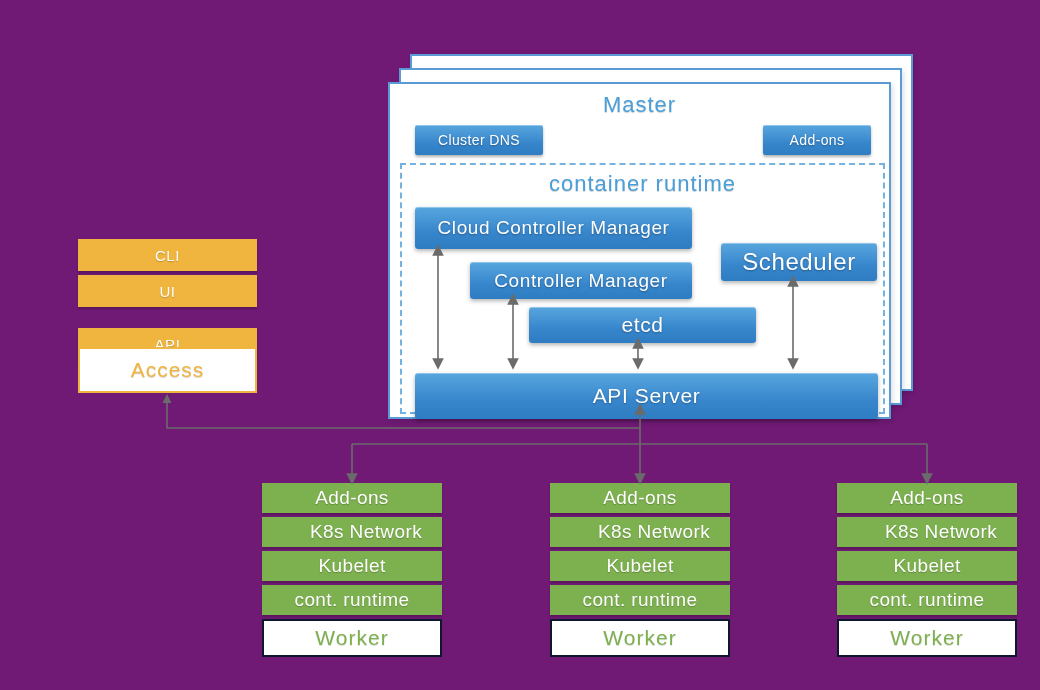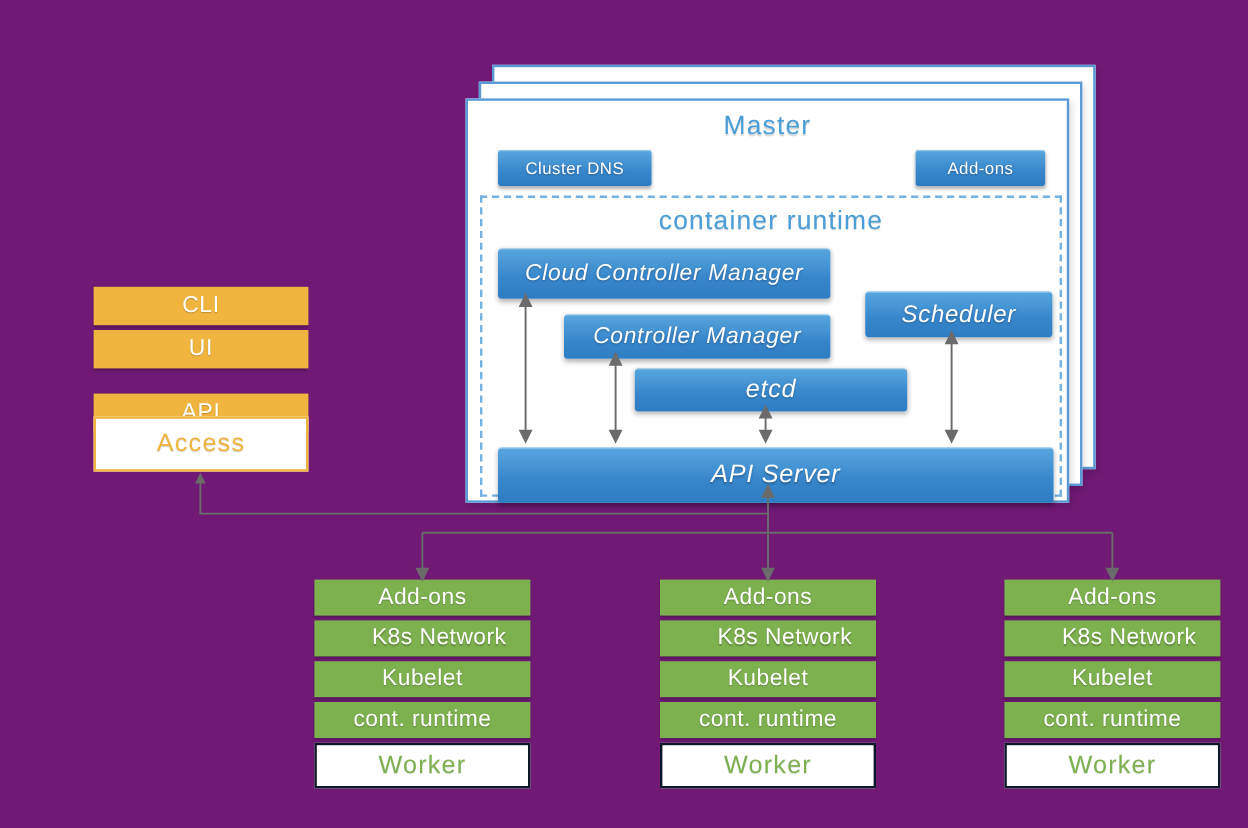--- a/index.html
+++ b/index.html
@@ -78,7 +78,6 @@
     border-radius: 3px;
     box-shadow: inset 0 1px 0 rgba(255,255,255,0.35), 0 2px 4px rgba(0,0,0,0.3);
     text-shadow: 0 1px 2px rgba(0,0,0,0.3);
-    font-style: italic;
   }
   .box-ccm       { left: 13px;  top: 42px;  width: 277px; height: 42px; font-size: 19px; }
   .box-cm        { left: 68px;  top: 97px;  width: 222px; height: 37px; font-size: 19px; }

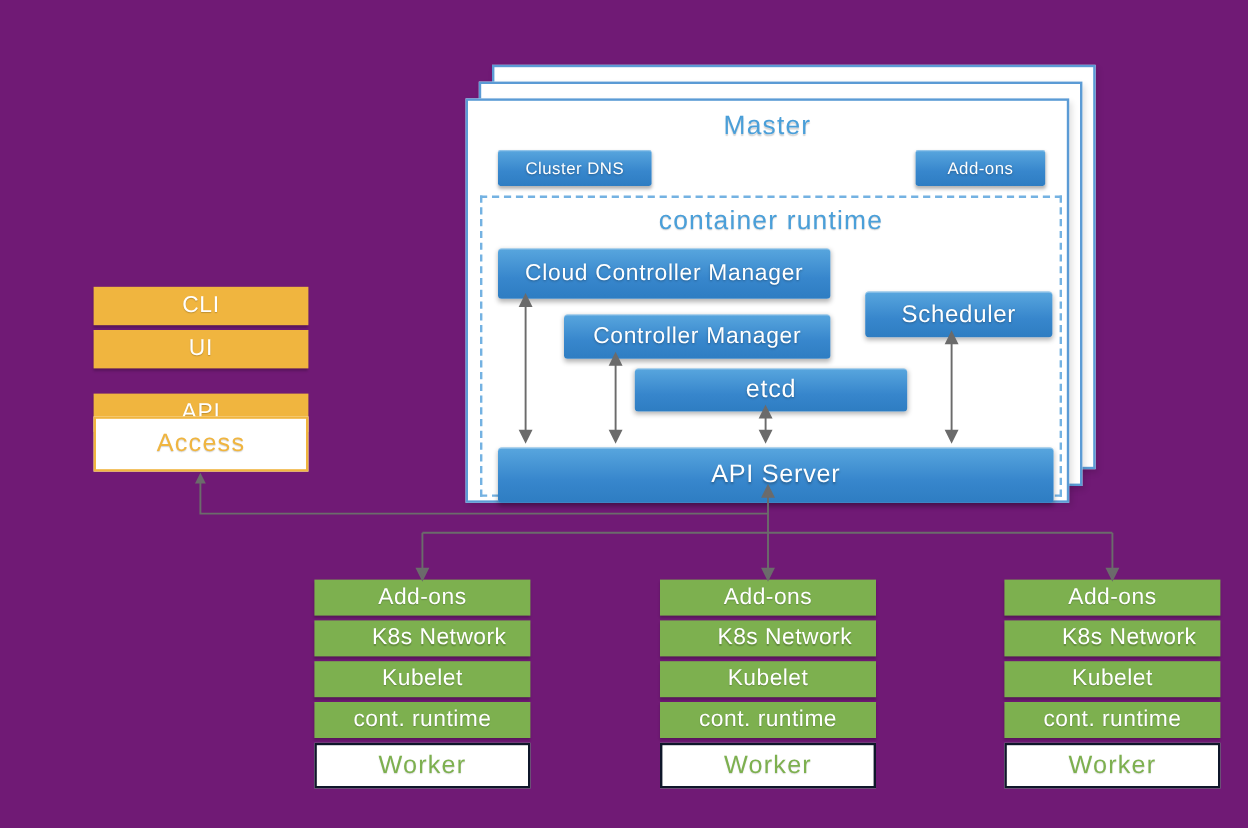--- a/index.html
+++ b/index.html
@@ -91,7 +91,7 @@
     width: 179px; height: 32px;
     display: flex; align-items: center; justify-content: center;
     color: #ffffff;
-    font-size: 19px;
+    font-size: 15px;
     letter-spacing: 0.6px;
     box-shadow: 0 2px 2px rgba(0,0,0,0.22);
     text-shadow: 0 1px 1px rgba(0,0,0,0.22);

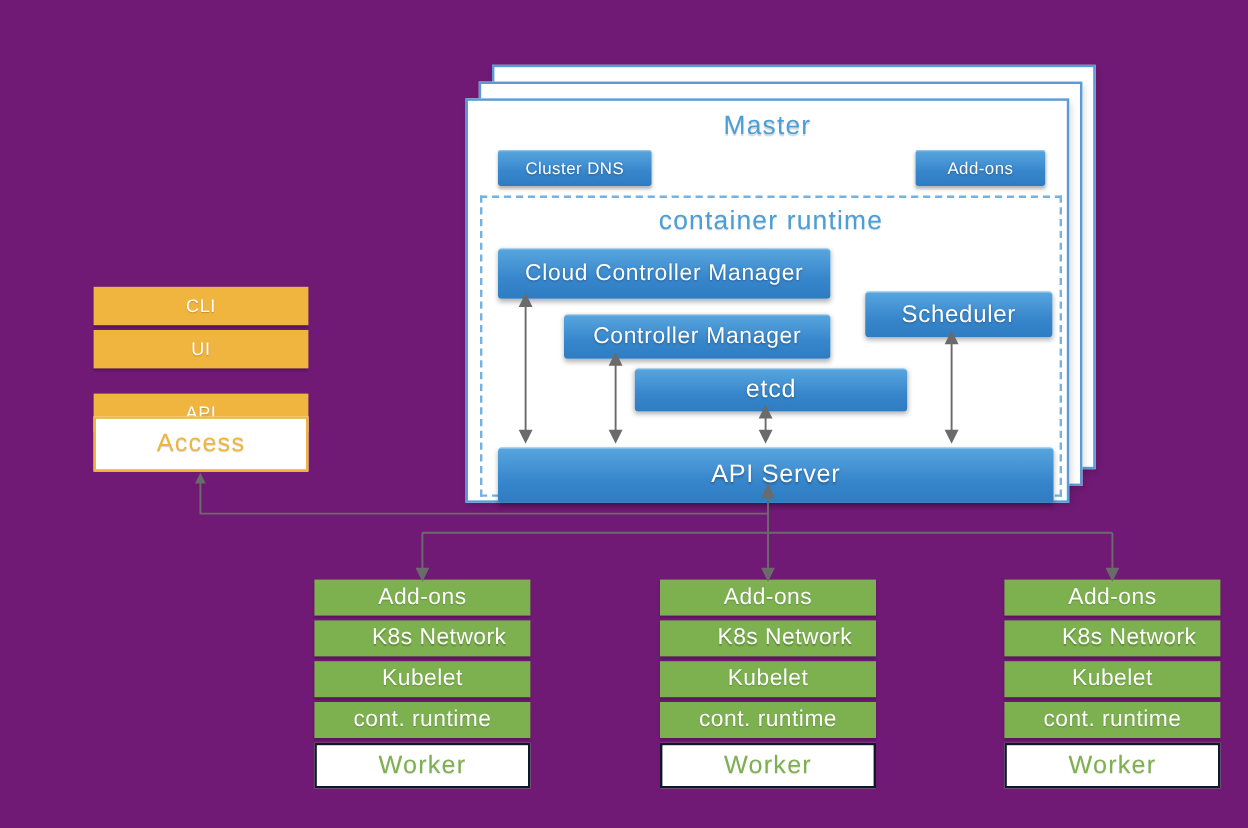--- a/index.html
+++ b/index.html
@@ -81,7 +81,7 @@
   }
   .box-ccm       { left: 13px;  top: 42px;  width: 277px; height: 42px; font-size: 19px; }
   .box-cm        { left: 68px;  top: 97px;  width: 222px; height: 37px; font-size: 19px; }
-  .box-scheduler { left: 319px; top: 78px;  width: 156px; height: 38px; font-size: 20px; }
+  .box-scheduler { left: 319px; top: 78px;  width: 156px; height: 38px; font-size: 24px; }
   .box-etcd      { left: 127px; top: 142px; width: 227px; height: 36px; font-size: 21px; }
   .box-api       { left: 13px;  top: 208px; width: 463px; height: 46px; font-size: 21px; }
 

